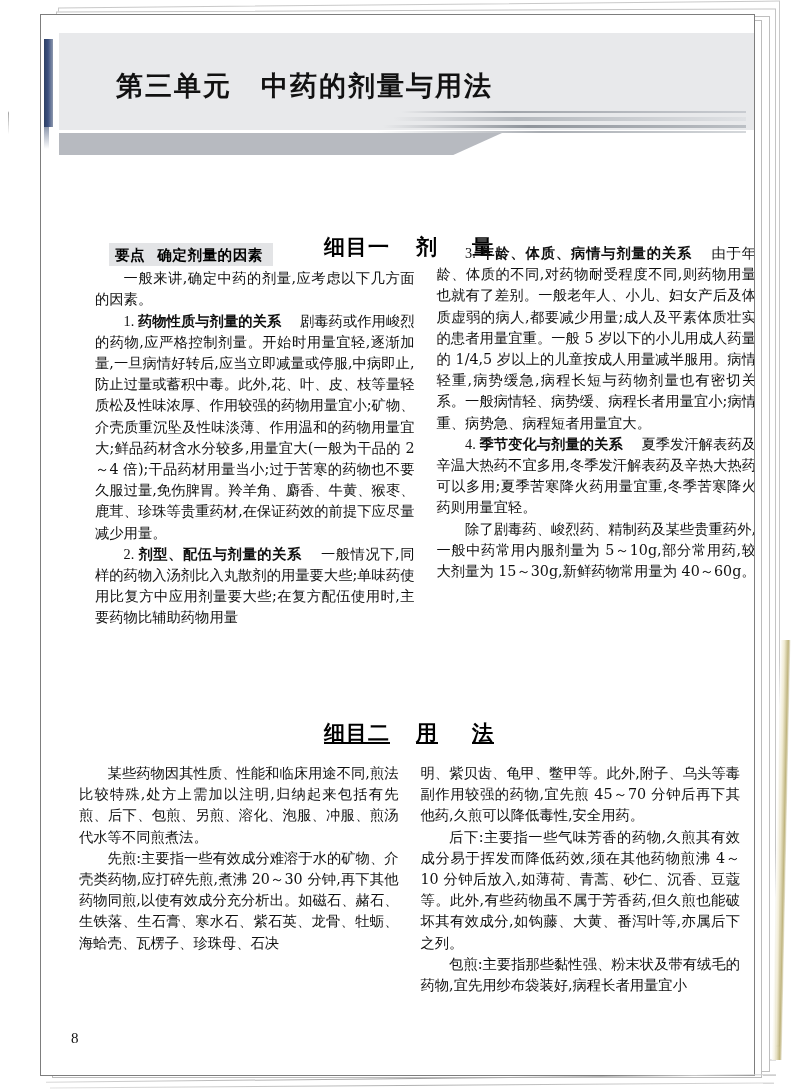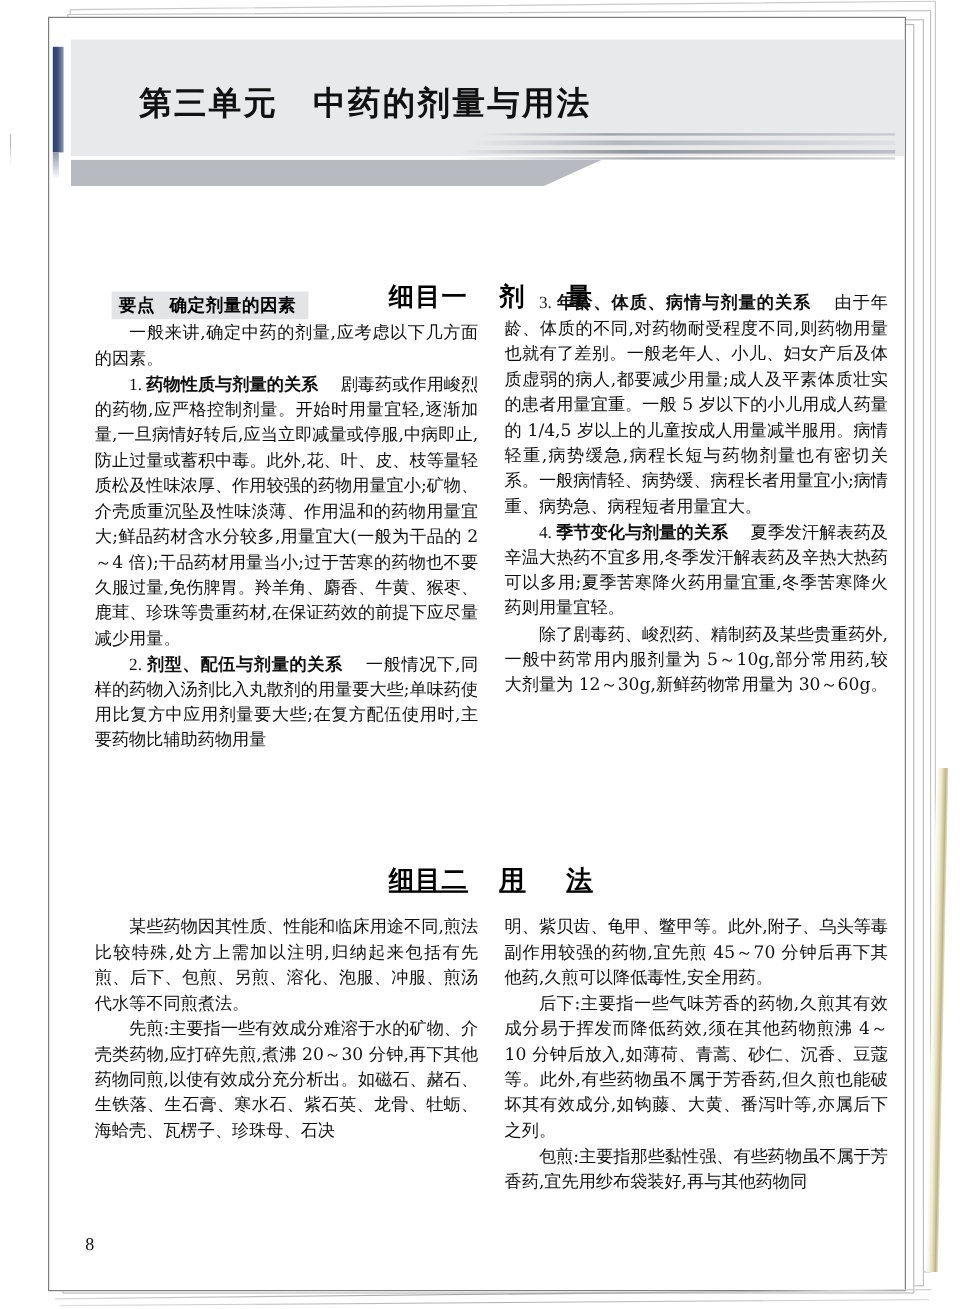--- a/index.html
+++ b/index.html
@@ -127,7 +127,7 @@
     width: 661px;
     left: 38px;
   }
-  #cols-1 { top: 228px; }
+  #cols-1 { top: 228px; margin-left: 16px; }
   #cols-2 { top: 748px; }
 
   .col {

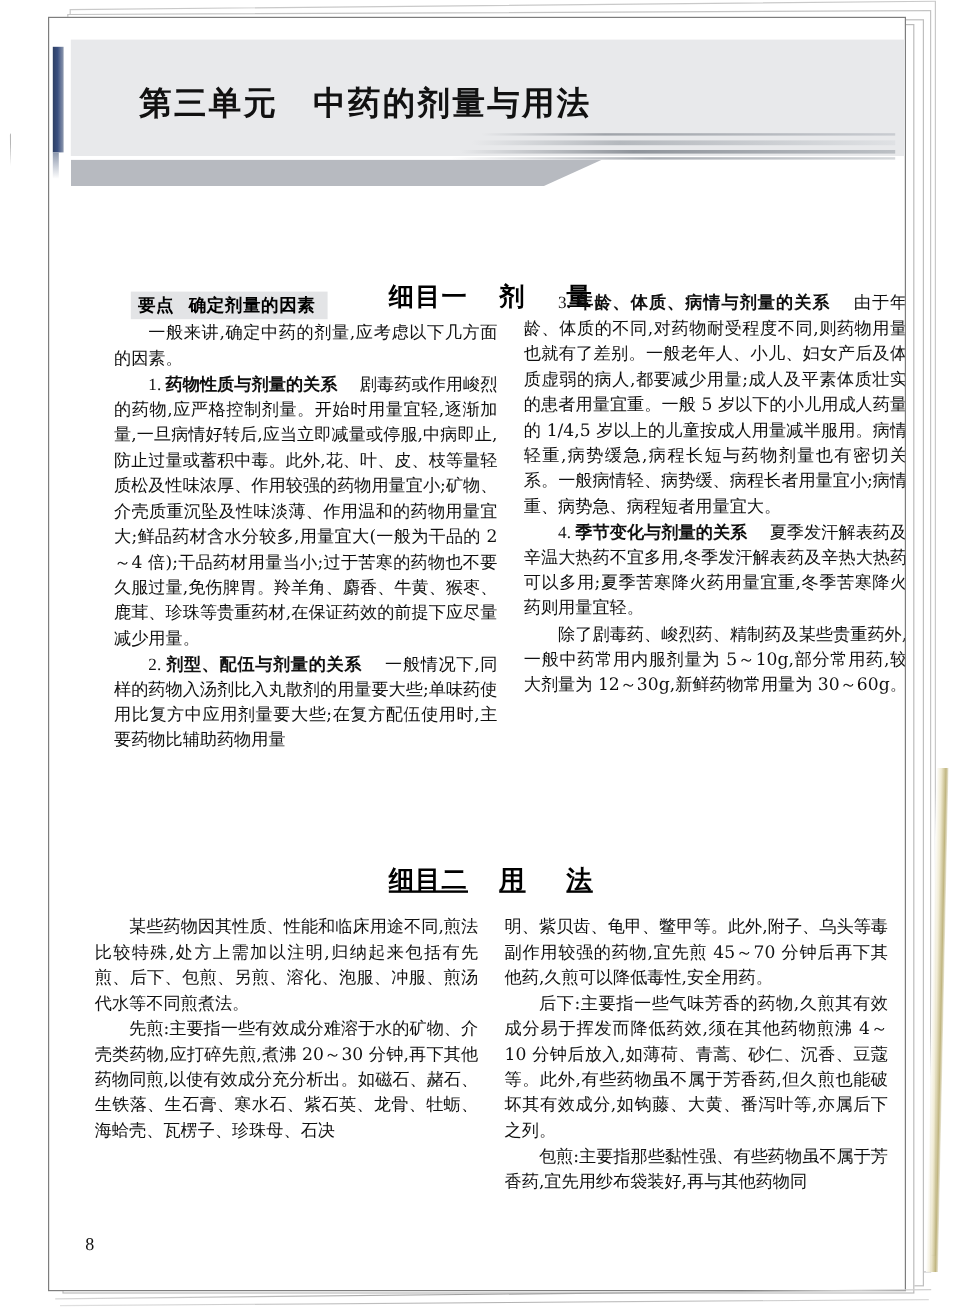--- a/index.html
+++ b/index.html
@@ -239,7 +239,7 @@
       <div class="col">
         <p class="indent"><span class="num">3. </span><b class="run">年龄、体质、病情与剂量的关系</b><span class="sp"></span>由于年龄、体质的不同,对药物耐受程度不同,则药物用量也就有了差别。一般老年人、小儿、妇女产后及体质虚弱的病人,都要减少用量;成人及平素体质壮实的患者用量宜重。一般 5 岁以下的小儿用成人药量的 1/4,5 岁以上的儿童按成人用量减半服用。病情轻重,病势缓急,病程长短与药物剂量也有密切关系。一般病情轻、病势缓、病程长者用量宜小;病情重、病势急、病程短者用量宜大。</p>
         <p class="indent"><span class="num">4. </span><b class="run">季节变化与剂量的关系</b><span class="sp"></span>夏季发汗解表药及辛温大热药不宜多用,冬季发汗解表药及辛热大热药可以多用;夏季苦寒降火药用量宜重,冬季苦寒降火药则用量宜轻。</p>
-        <p class="indent">除了剧毒药、峻烈药、精制药及某些贵重药外,一般中药常用内服剂量为 5～10g,部分常用药,较大剂量为 12～30g,新鲜药物常用量为 30～60g。</p>
+        <p class="indent">除了剧毒药、峻烈药、精制药及某些贵重药外,一般中药常用内服剂量为 5～10g,部分常用药,较大剂量为 15～30g,新鲜药物常用量为 40～60g。</p>
       </div>
     </div>
 

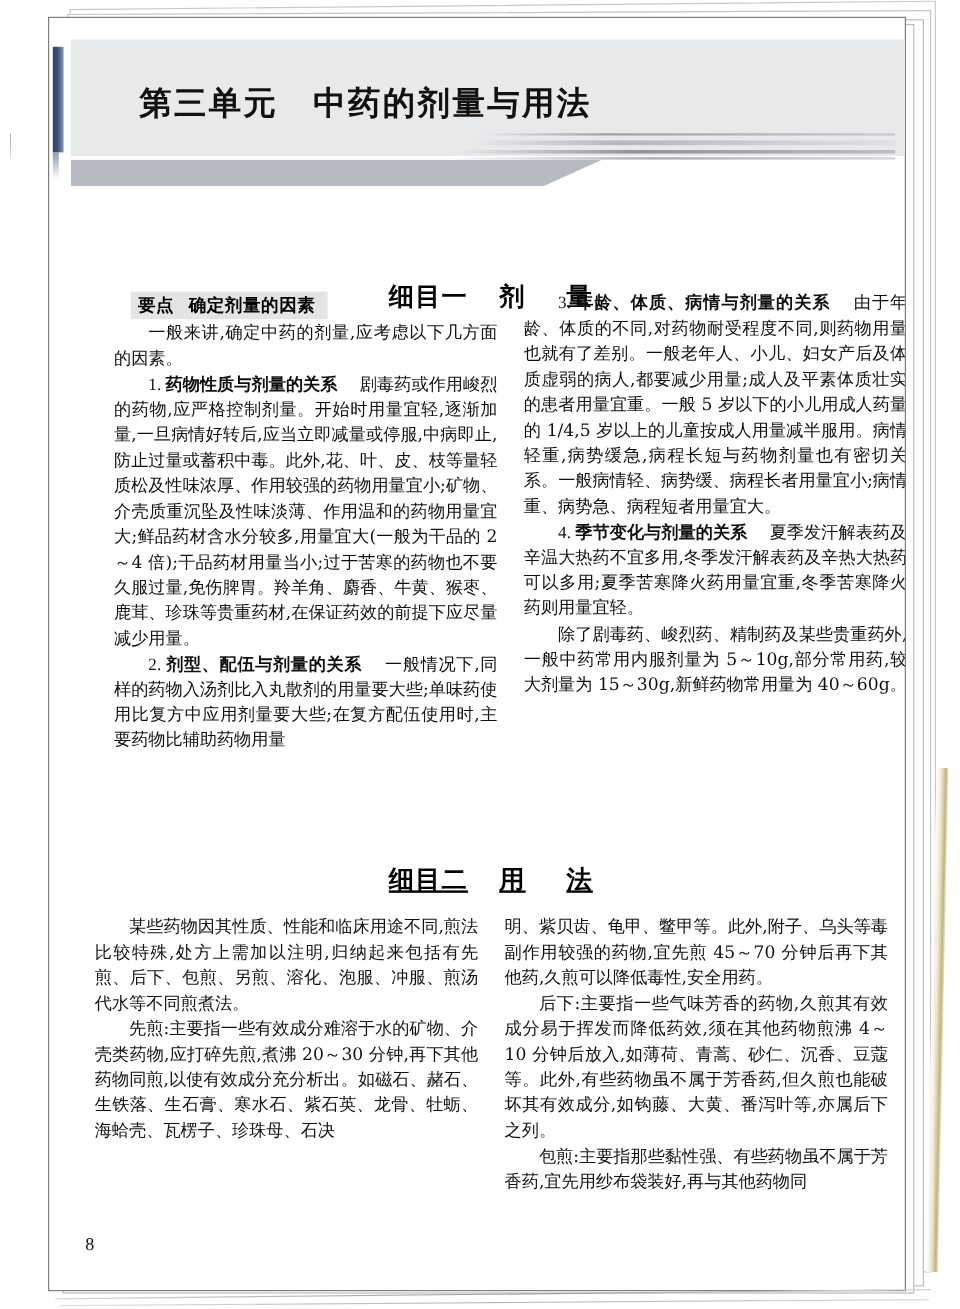--- a/index.html
+++ b/index.html
@@ -255,7 +255,7 @@
       <div class="col">
         <p>明、紫贝齿、龟甲、鳖甲等。此外,附子、乌头等毒副作用较强的药物,宜先煎 45～70 分钟后再下其他药,久煎可以降低毒性,安全用药。</p>
         <p class="indent">后下:主要指一些气味芳香的药物,久煎其有效成分易于挥发而降低药效,须在其他药物煎沸 4～10 分钟后放入,如薄荷、青蒿、砂仁、沉香、豆蔻等。此外,有些药物虽不属于芳香药,但久煎也能破坏其有效成分,如钩藤、大黄、番泻叶等,亦属后下之列。</p>
-        <p class="indent">包煎:主要指那些黏性强、有些药物虽不属于芳香药,宜先用纱布袋装好,再与其他药物同</p>
+        <p class="indent">包煎:主要指那些黏性强、粉末状及带有绒毛的药物,宜先用纱布袋装好,病程长者用量宜小</p>
       </div>
     </div>
 

